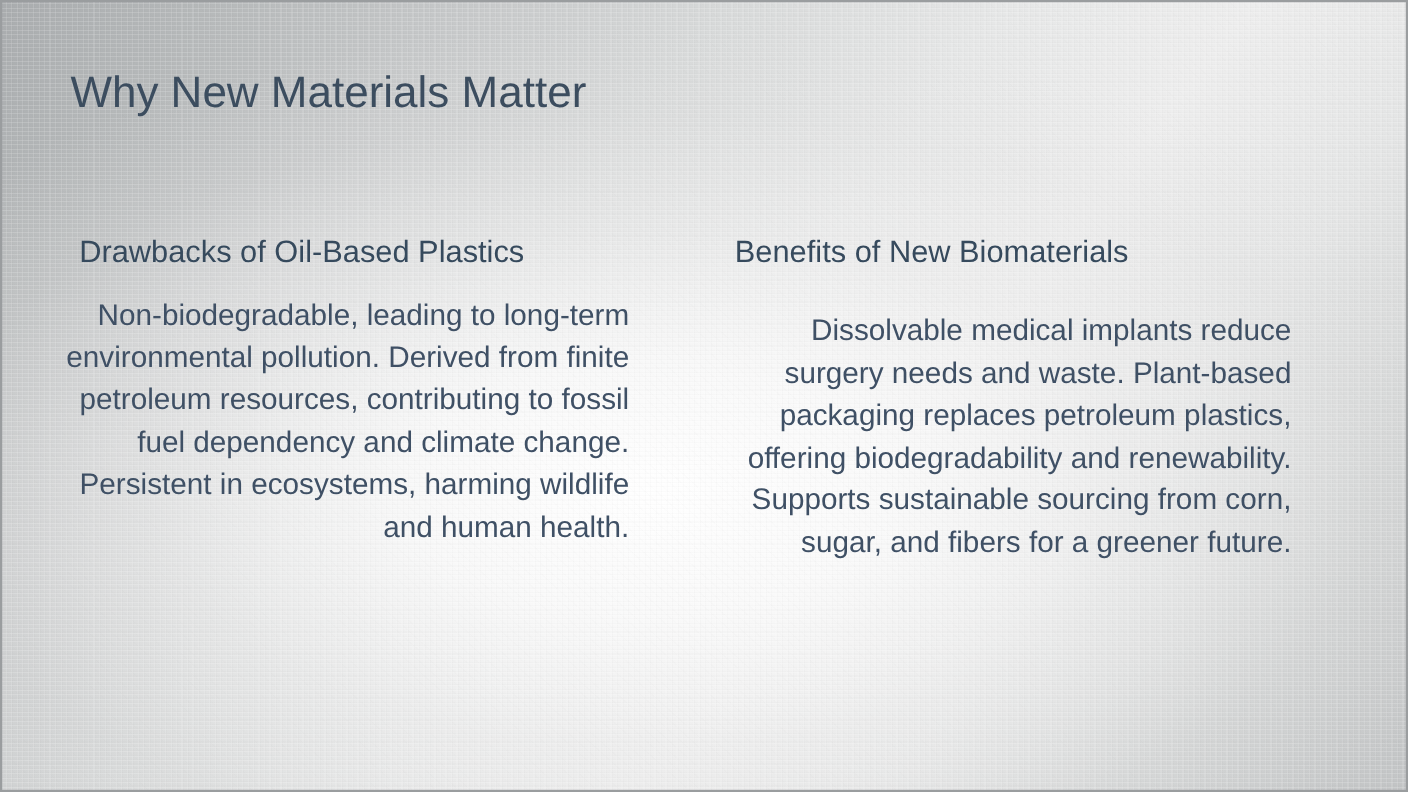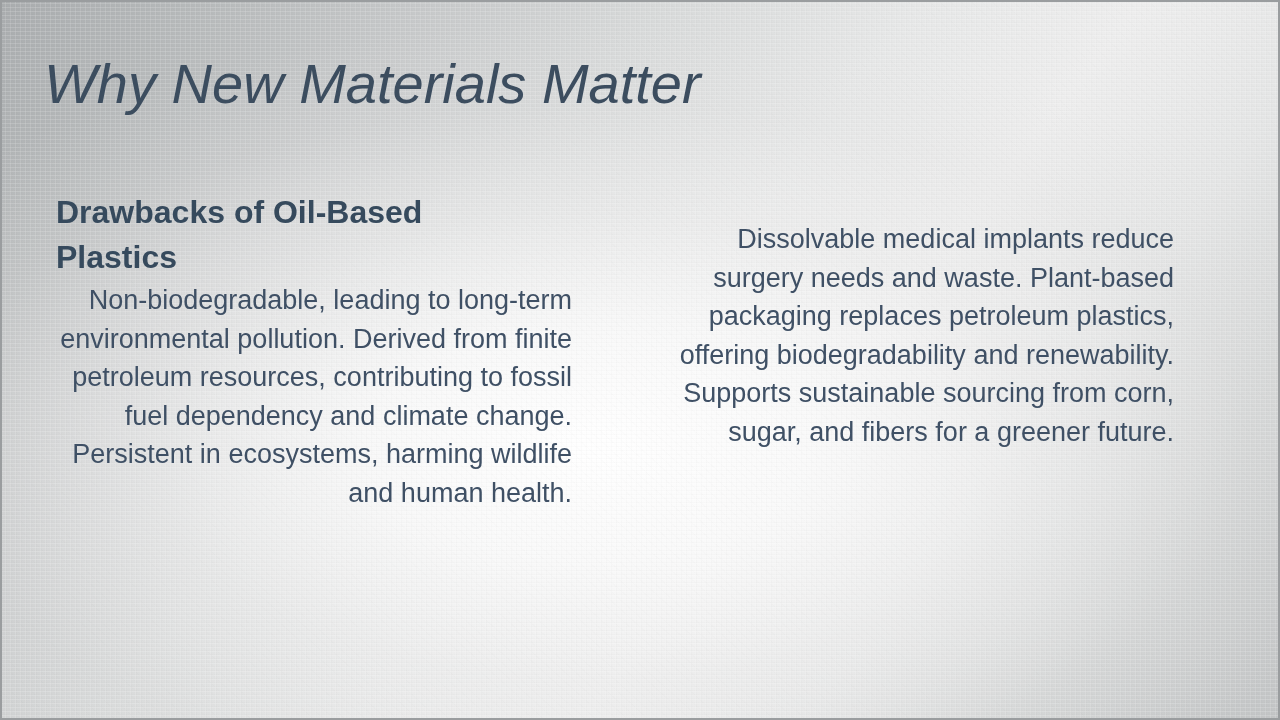--- a/index.html
+++ b/index.html
@@ -83,16 +83,15 @@
 
   .slide-title {
     position: absolute;
-    left: 44px;
+    left: 64px;
     top: 52px;
     width: 1170px;
-    font-size: 56px;
+    font-size: 40px;
     line-height: 64px;
     font-weight: 400;
     color: #3c4d5f;
     letter-spacing: 0px;
     white-space: nowrap;
-    font-style: italic;
   }
 
   .column {

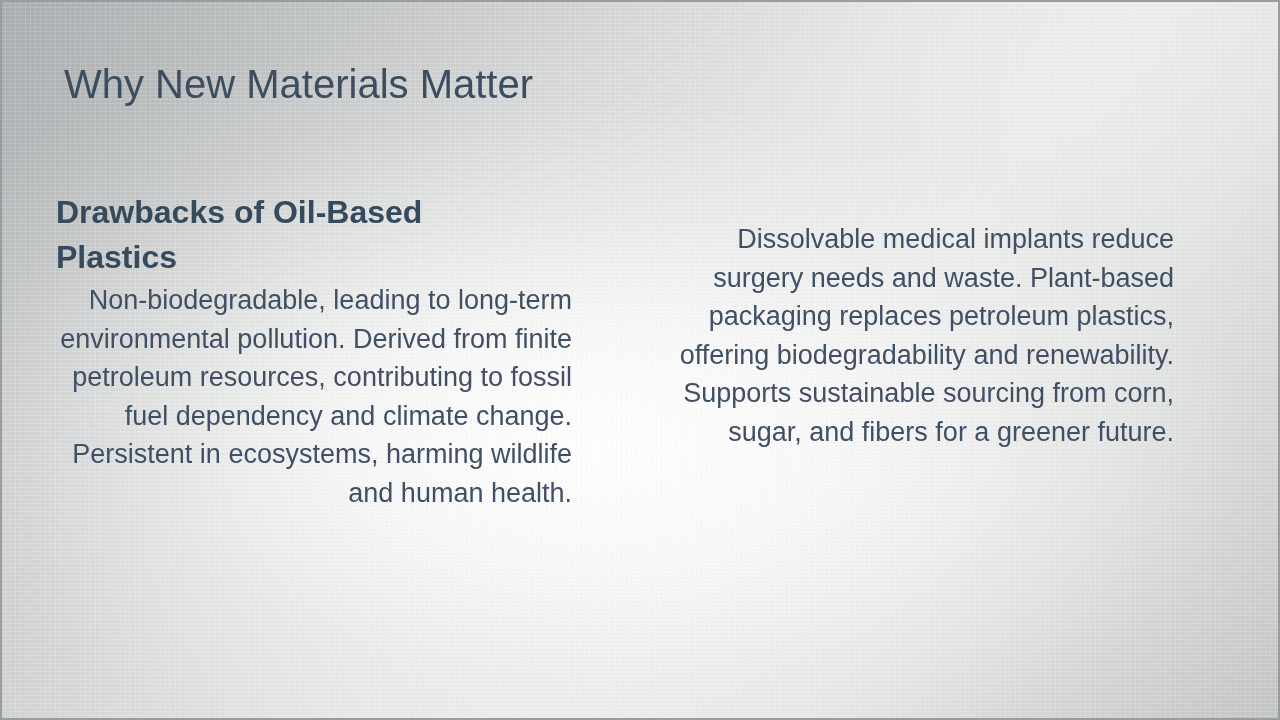--- a/index.html
+++ b/index.html
@@ -110,11 +110,11 @@
   }
 
   .column-heading {
-    font-size: 32px;
+    font-size: 28px;
     line-height: 45px;
-    font-weight: bold;
+    font-weight: normal;
     color: #364a5d;
-    margin: 0;
+    margin: 16px;
   }
 
   .column.left .column-heading {

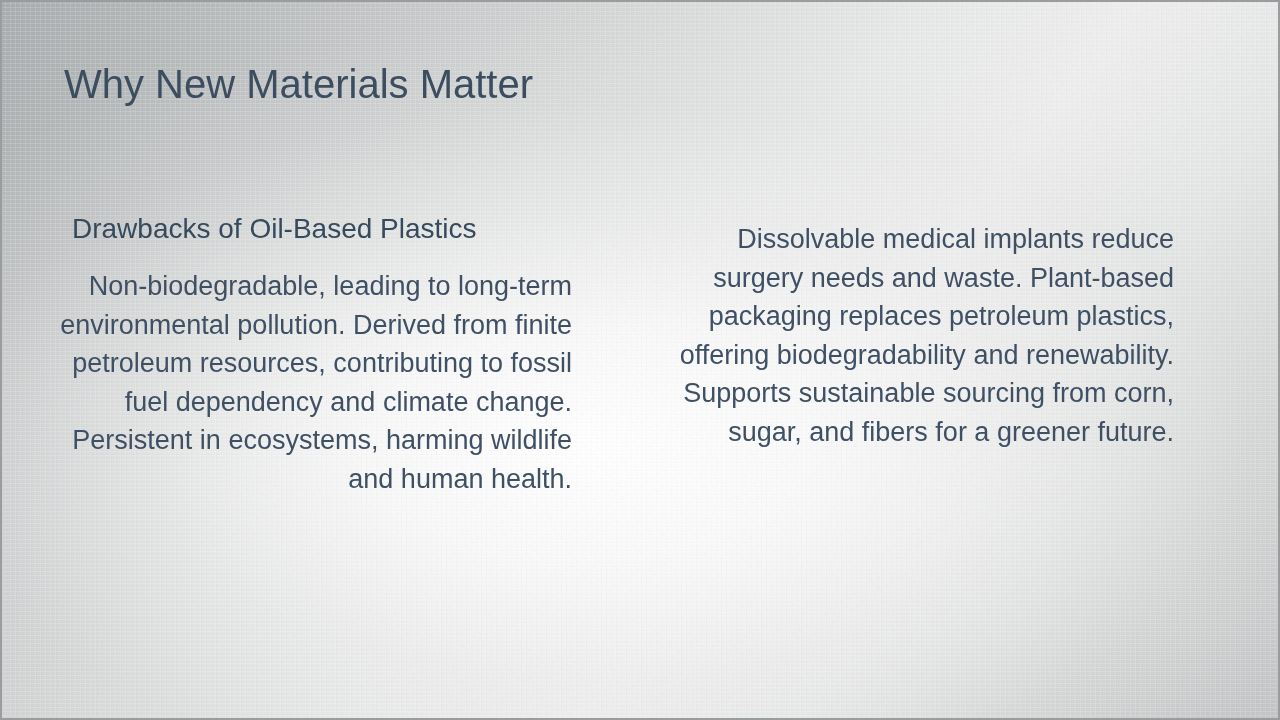--- a/index.html
+++ b/index.html
@@ -158,6 +158,7 @@
     </div>
 
     <div class="column right">
+      <div class="column-heading">Benefits of New Biomaterials</div>
       <div class="column-body">Dissolvable medical implants reduce surgery needs and waste. Plant-based packaging replaces petroleum plastics, offering biodegradability and renewability. Supports sustainable sourcing from corn, sugar, and fibers for a greener future.</div>
     </div>
 

